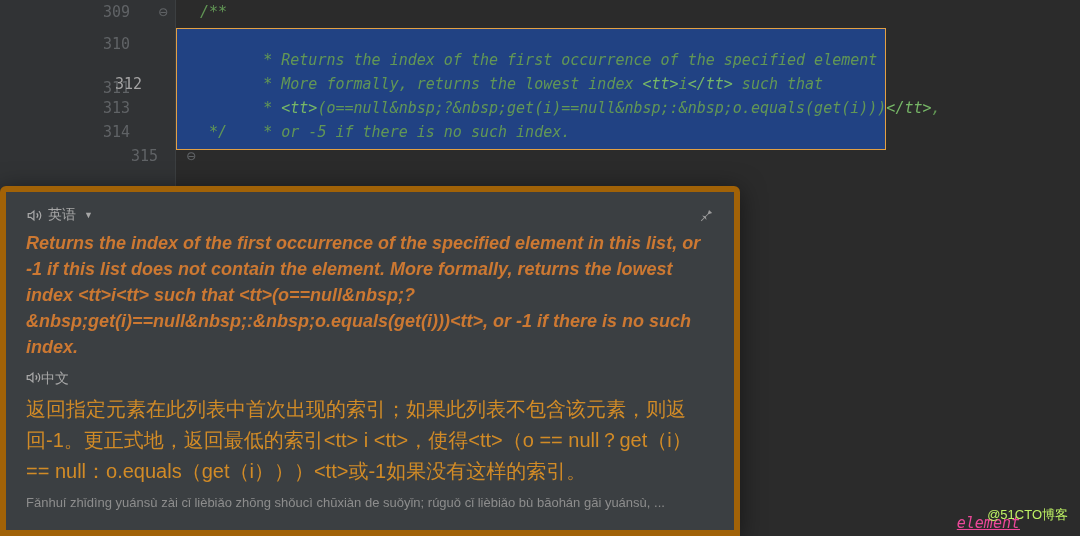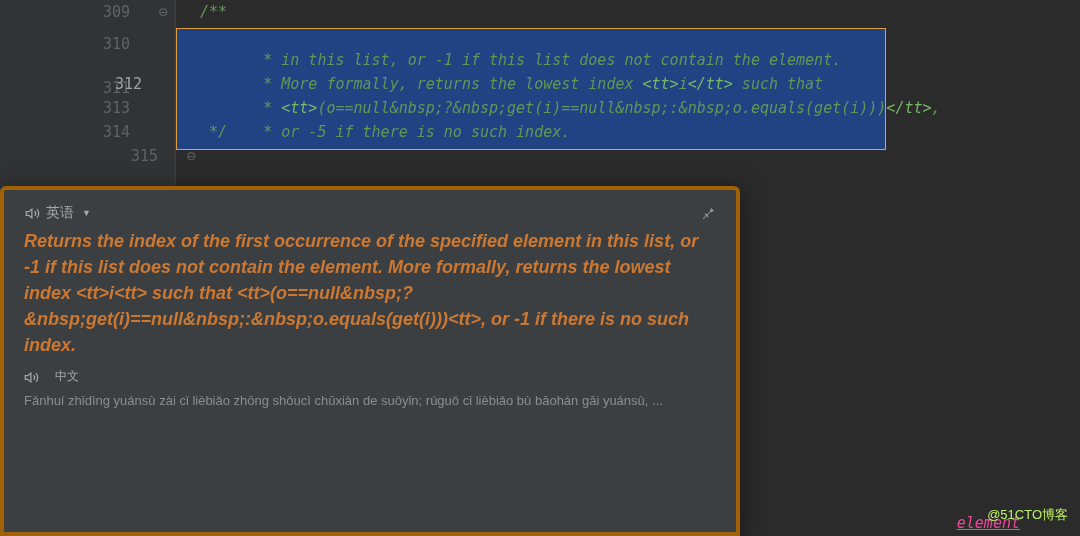--- a/index.html
+++ b/index.html
@@ -77,6 +77,11 @@
         <span class="code-cell"><span class="c-star">/**</span></span>
       </div>
 
+    <div class="line-row">
+        <span class="code-cell">
+      <span class="c-star"> * </span><span class="c-doc">Returns the index of the first occurrence of the specified element</span>
+    </span>
+      </div>
 
     <div class="line-row">
         <span class="code-cell">

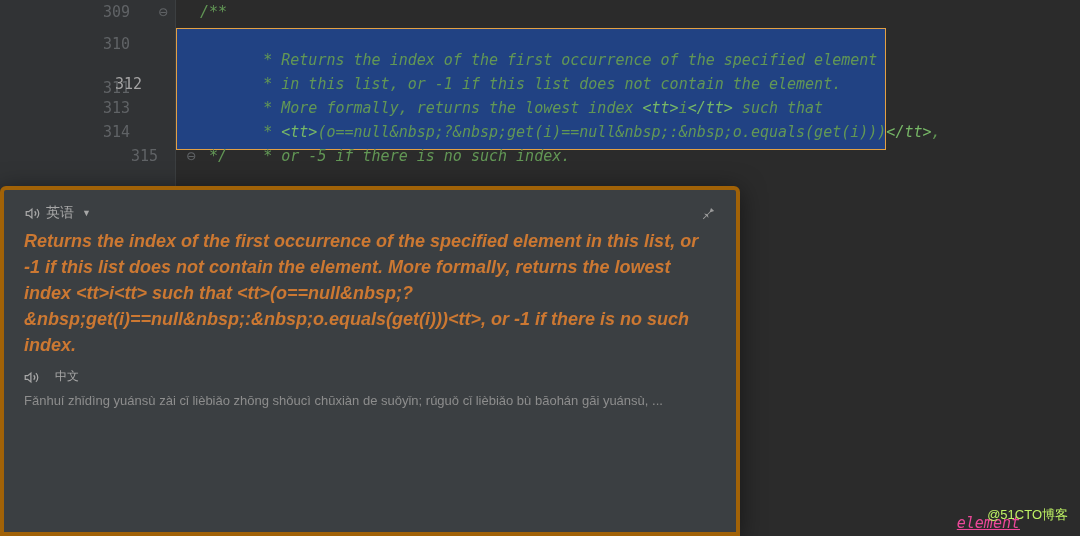--- a/index.html
+++ b/index.html
@@ -83,11 +83,6 @@
     </span>
       </div>
 
-    <div class="line-row">
-        <span class="code-cell">
-      <span class="c-star"> * </span><span class="c-doc">in this list, or -1 if this list does not contain the element.</span>
-    </span>
-      </div>
 
     <div class="line-row">
         <span class="code-cell">

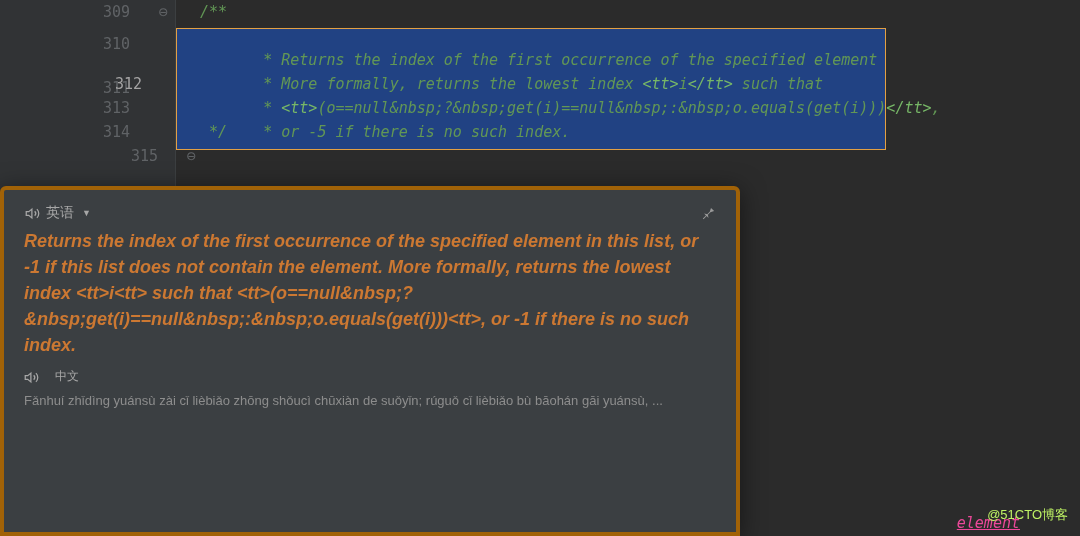--- a/index.html
+++ b/index.html
@@ -19,7 +19,7 @@
   .selection-box { position: absolute; background: #214283; border: 1px solid #e2a044; }
   .popup {
     position: absolute; left: 0; bottom: 0; width: 740px; height: 350px;
-    background: #3b3f42; border: 4px solid #a16207; border-radius: 6px 6px 0 0;
+    background: #3b3f42; border: 6px solid #a16207; border-radius: 6px 6px 0 0;
     box-shadow: 0 4px 24px rgba(0,0,0,.5); padding: 14px 20px 10px 20px;
     font-family: -apple-system, "Helvetica Neue", Arial, sans-serif;
   }

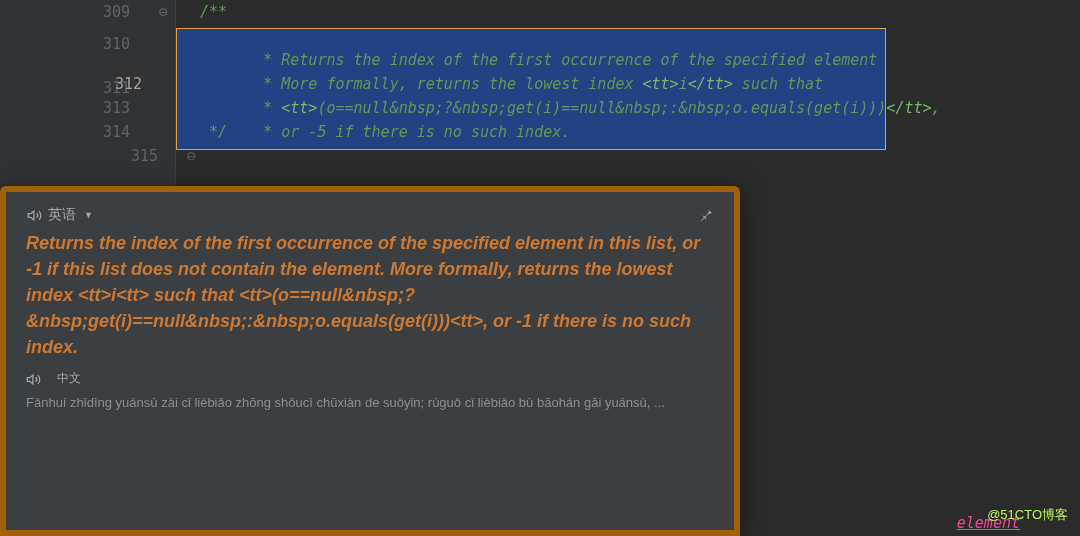--- a/index.html
+++ b/index.html
@@ -29,7 +29,7 @@
   .popup-lang .tri { font-size:9px; margin-left:2px; color:#a7a7a7; }
   .pin-ico { color:#9a9a9a; cursor:pointer; }
   .popup-en { color:#cc7832; font-weight:700; font-style:italic; font-size:18px; line-height:1.45; margin-bottom:10px; }
-  .popup-zh-hdr { display:flex; align-items:flex-end; gap:16px; color:#a7a7a7; font-size:12px; margin:4px 0 6px 0;}
+  .popup-zh-hdr { display:flex; align-items:flex-start; gap:0; color:#a7a7a7; font-size:14px; margin:4px 0 6px 0;}
   .popup-zh { color:#d28b26; font-size:20px; line-height:1.55; }
   .popup-pinyin { color:#8d8d8d; font-size:13px; margin-top:8px; white-space:nowrap; overflow:hidden; text-overflow:ellipsis;}
   .watermark { position:absolute; right:12px; bottom:12px; color:#bef264; font-size:13px; font-family:Liberation Sans, sans-serif;}

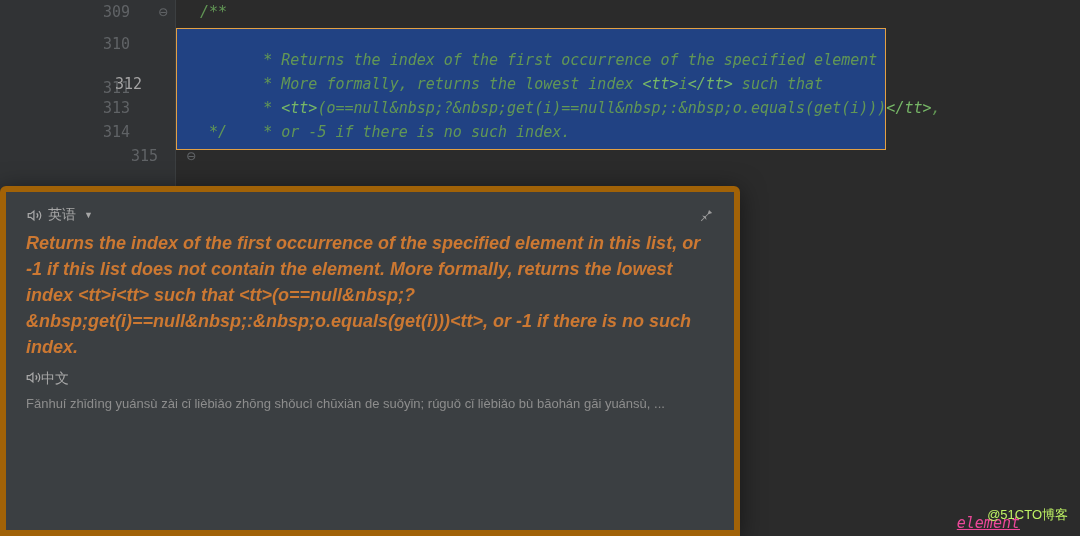--- a/index.html
+++ b/index.html
@@ -142,6 +142,7 @@
       <span>中文</span>
     </div>
 
+    <div class="popup-zh">返回指定元素在此列表中首次出现的索引；如果此列表不包含该元素，则返回-1。更正式地，返回最低的索引&lt;tt&gt; i &lt;tt&gt;，使得&lt;tt&gt;（o == null？get（i）== null：o.equals（get（i）））&lt;tt&gt;或-1如果没有这样的索引。</div>
 
     <div class="popup-pinyin">Fǎnhuí zhǐdìng yuánsù zài cǐ lièbiǎo zhōng shǒucì chūxiàn de suǒyǐn; rúguǒ cǐ lièbiǎo bù bāohán gāi yuánsù, ...</div>
   </div>

